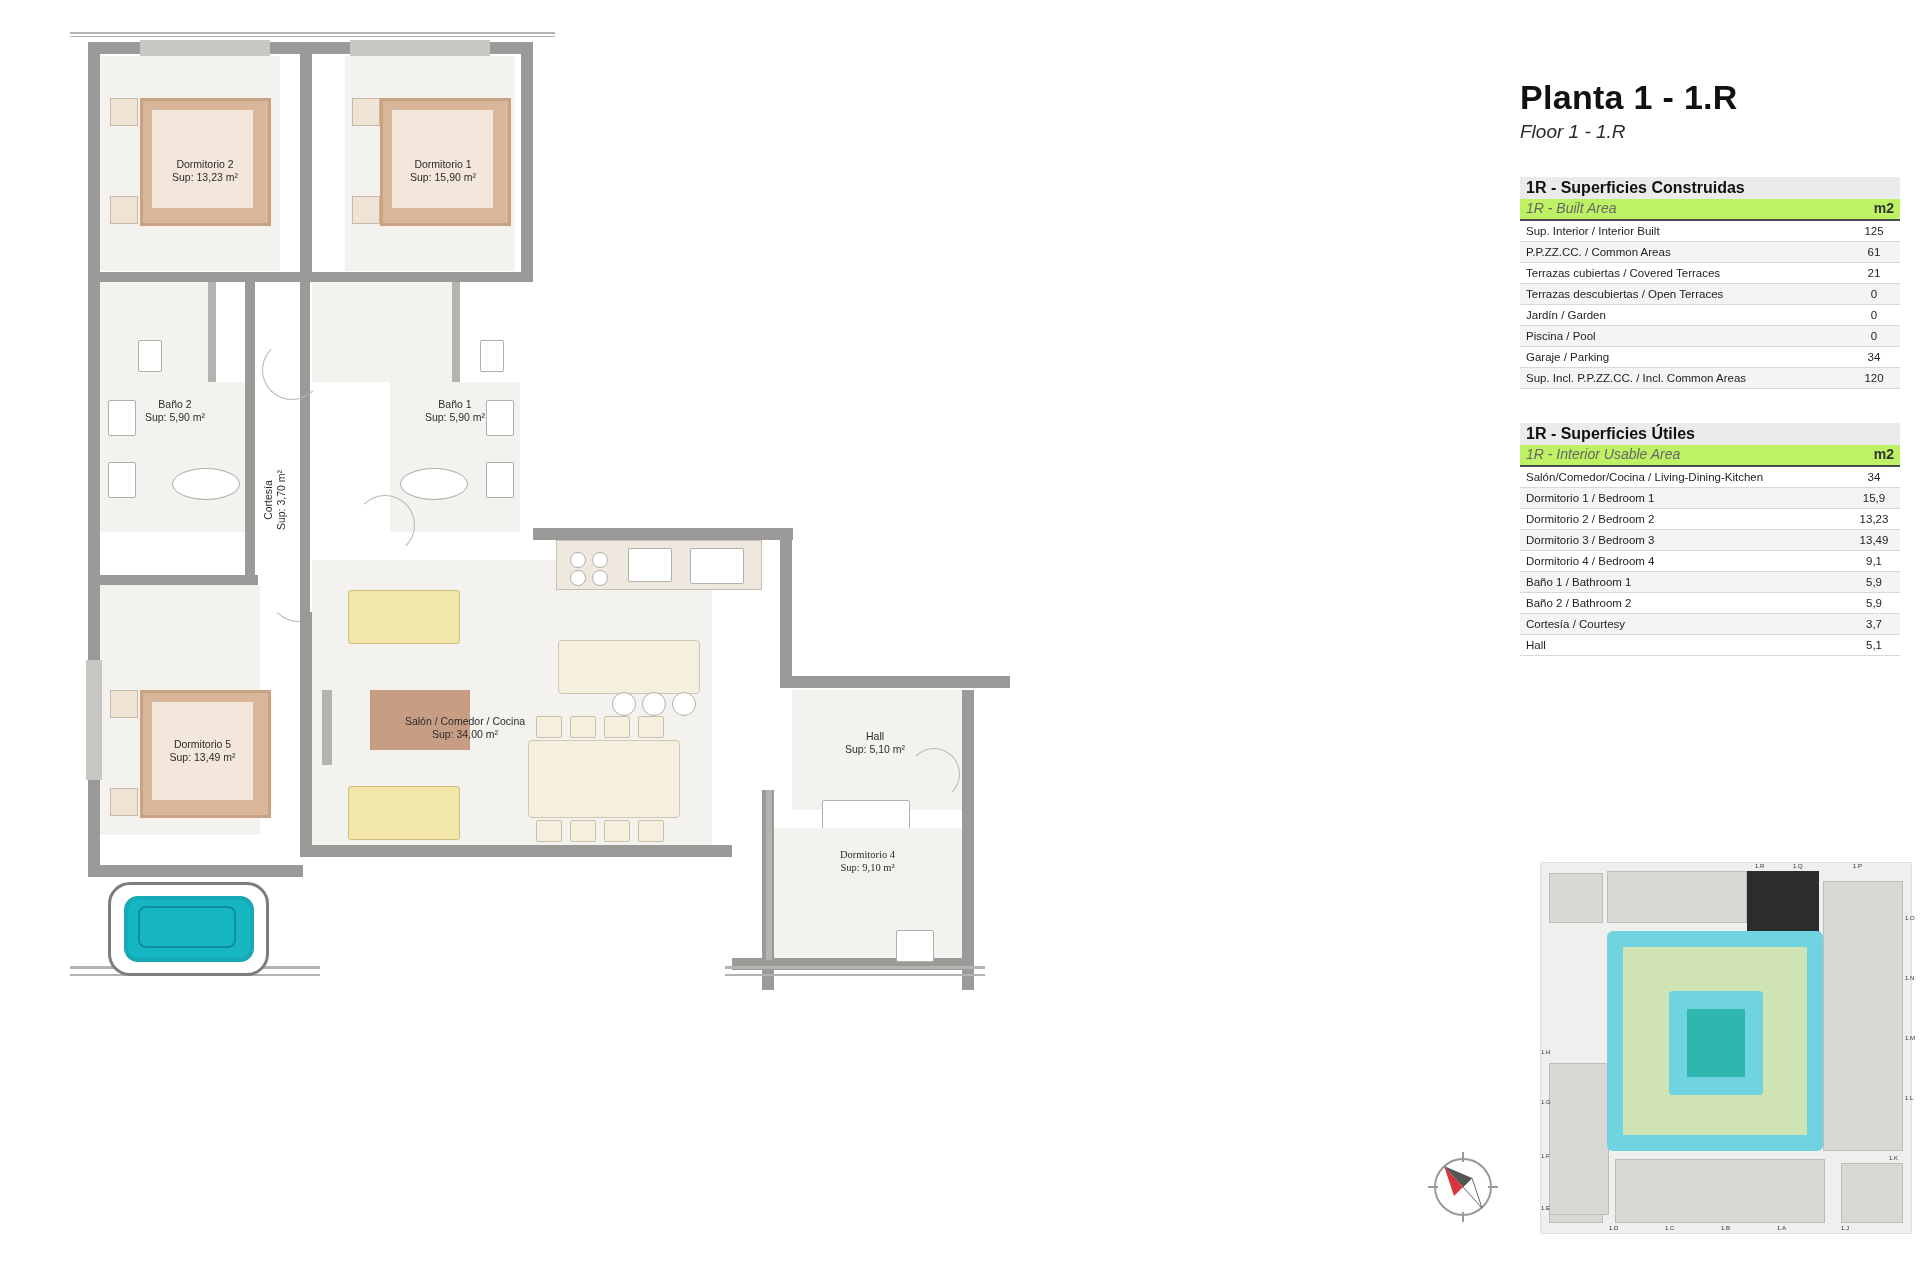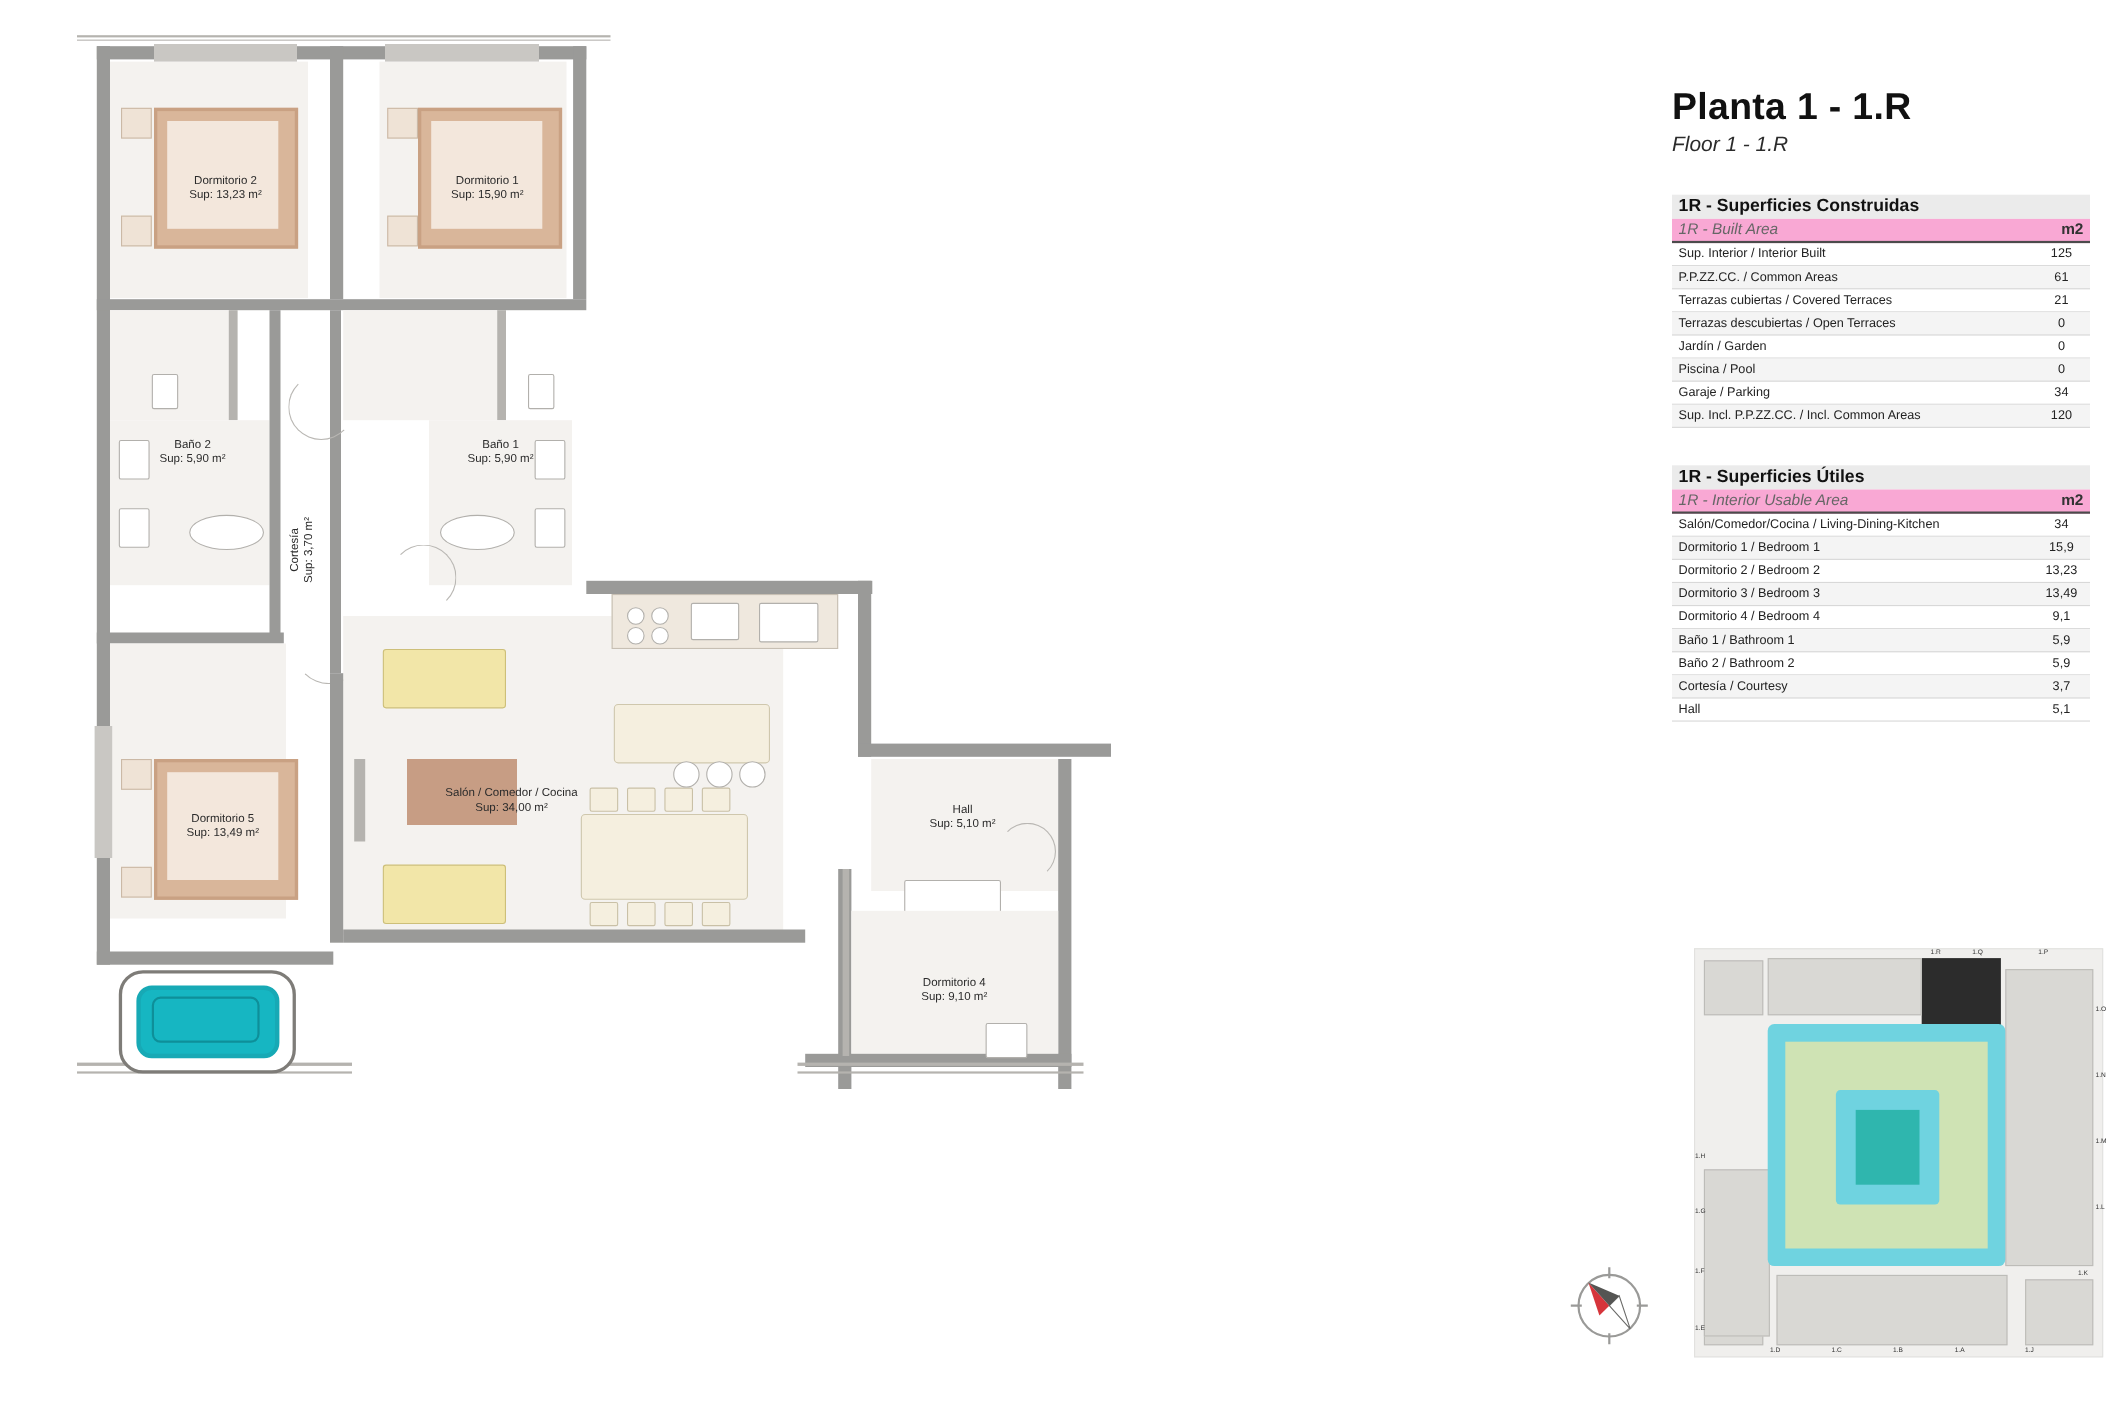--- a/index.html
+++ b/index.html
@@ -166,7 +166,7 @@
     font-style: italic;
     color: #666;
     padding: 1px 6px 3px 6px;
-    background: #f9a8d4;
+    background: #bef264;
     border-bottom: 2px solid #4b4b4b;
     text-align: center;
   }

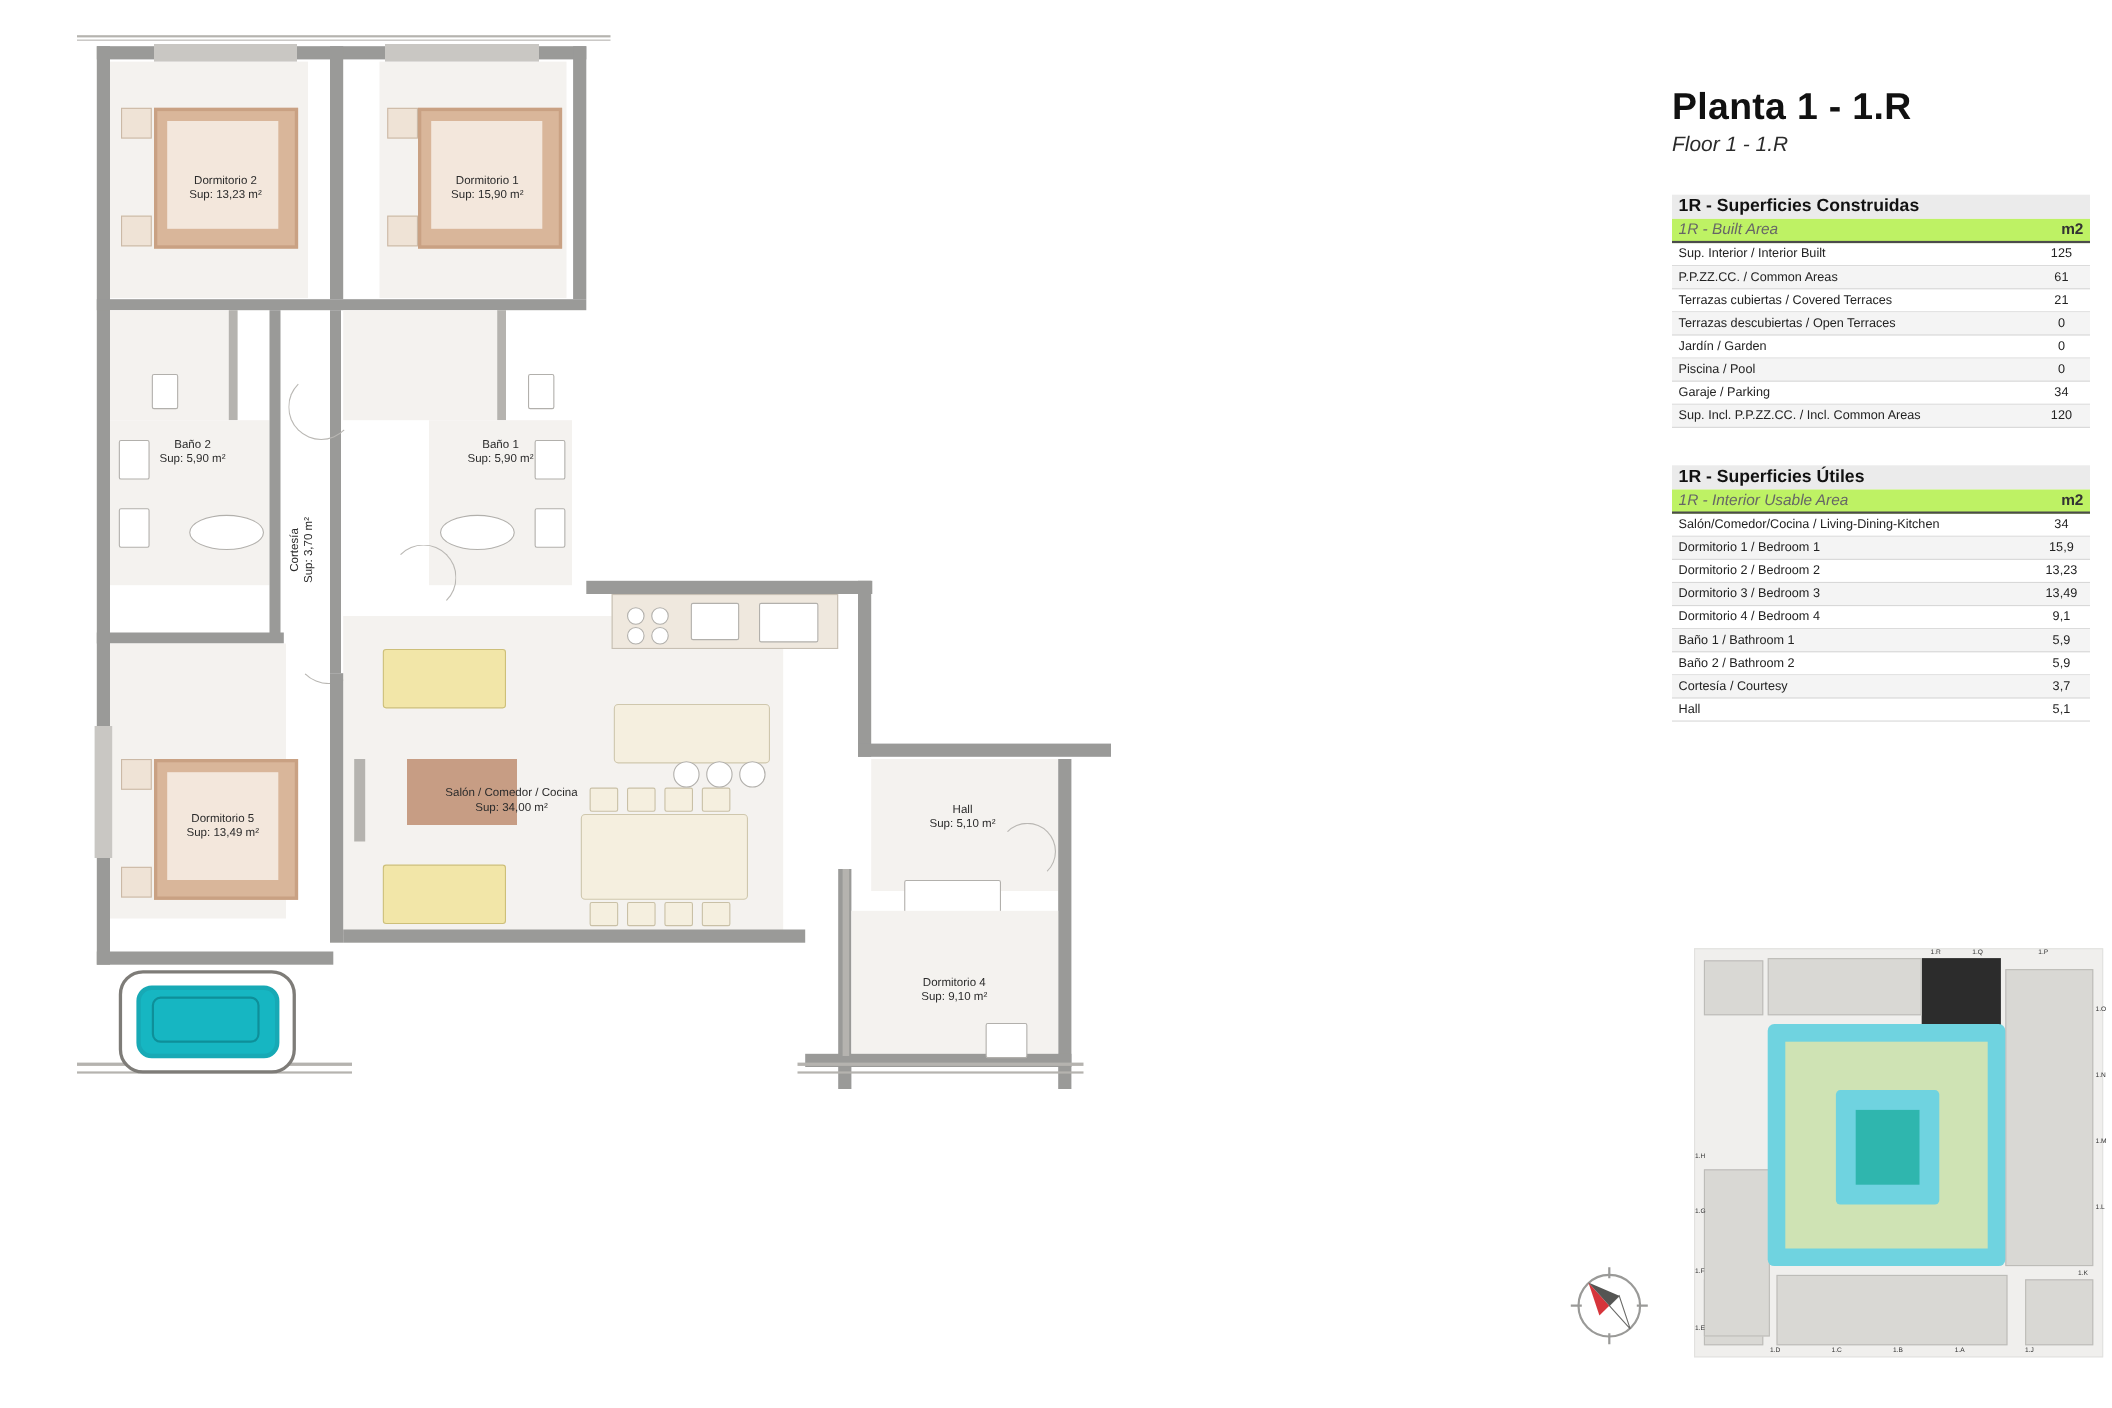--- a/index.html
+++ b/index.html
@@ -381,7 +381,7 @@
 
   <div class="room-fill" style="left:774px;top:828px;width:188px;height:130px;"></div>
   <div class="wall" style="left:732px;top:958px;width:242px;height:12px;"></div>
-  <div class="label" style="left:770px;top:887px;width:195px;">
+  <div class="label" style="left:770px;top:848px;width:195px;font-family:Liberation Serif, serif;">
     <span class="l1">Dormitorio 4</span>
     <span class="l2">Sup: 9,10 m²</span>
   </div>

